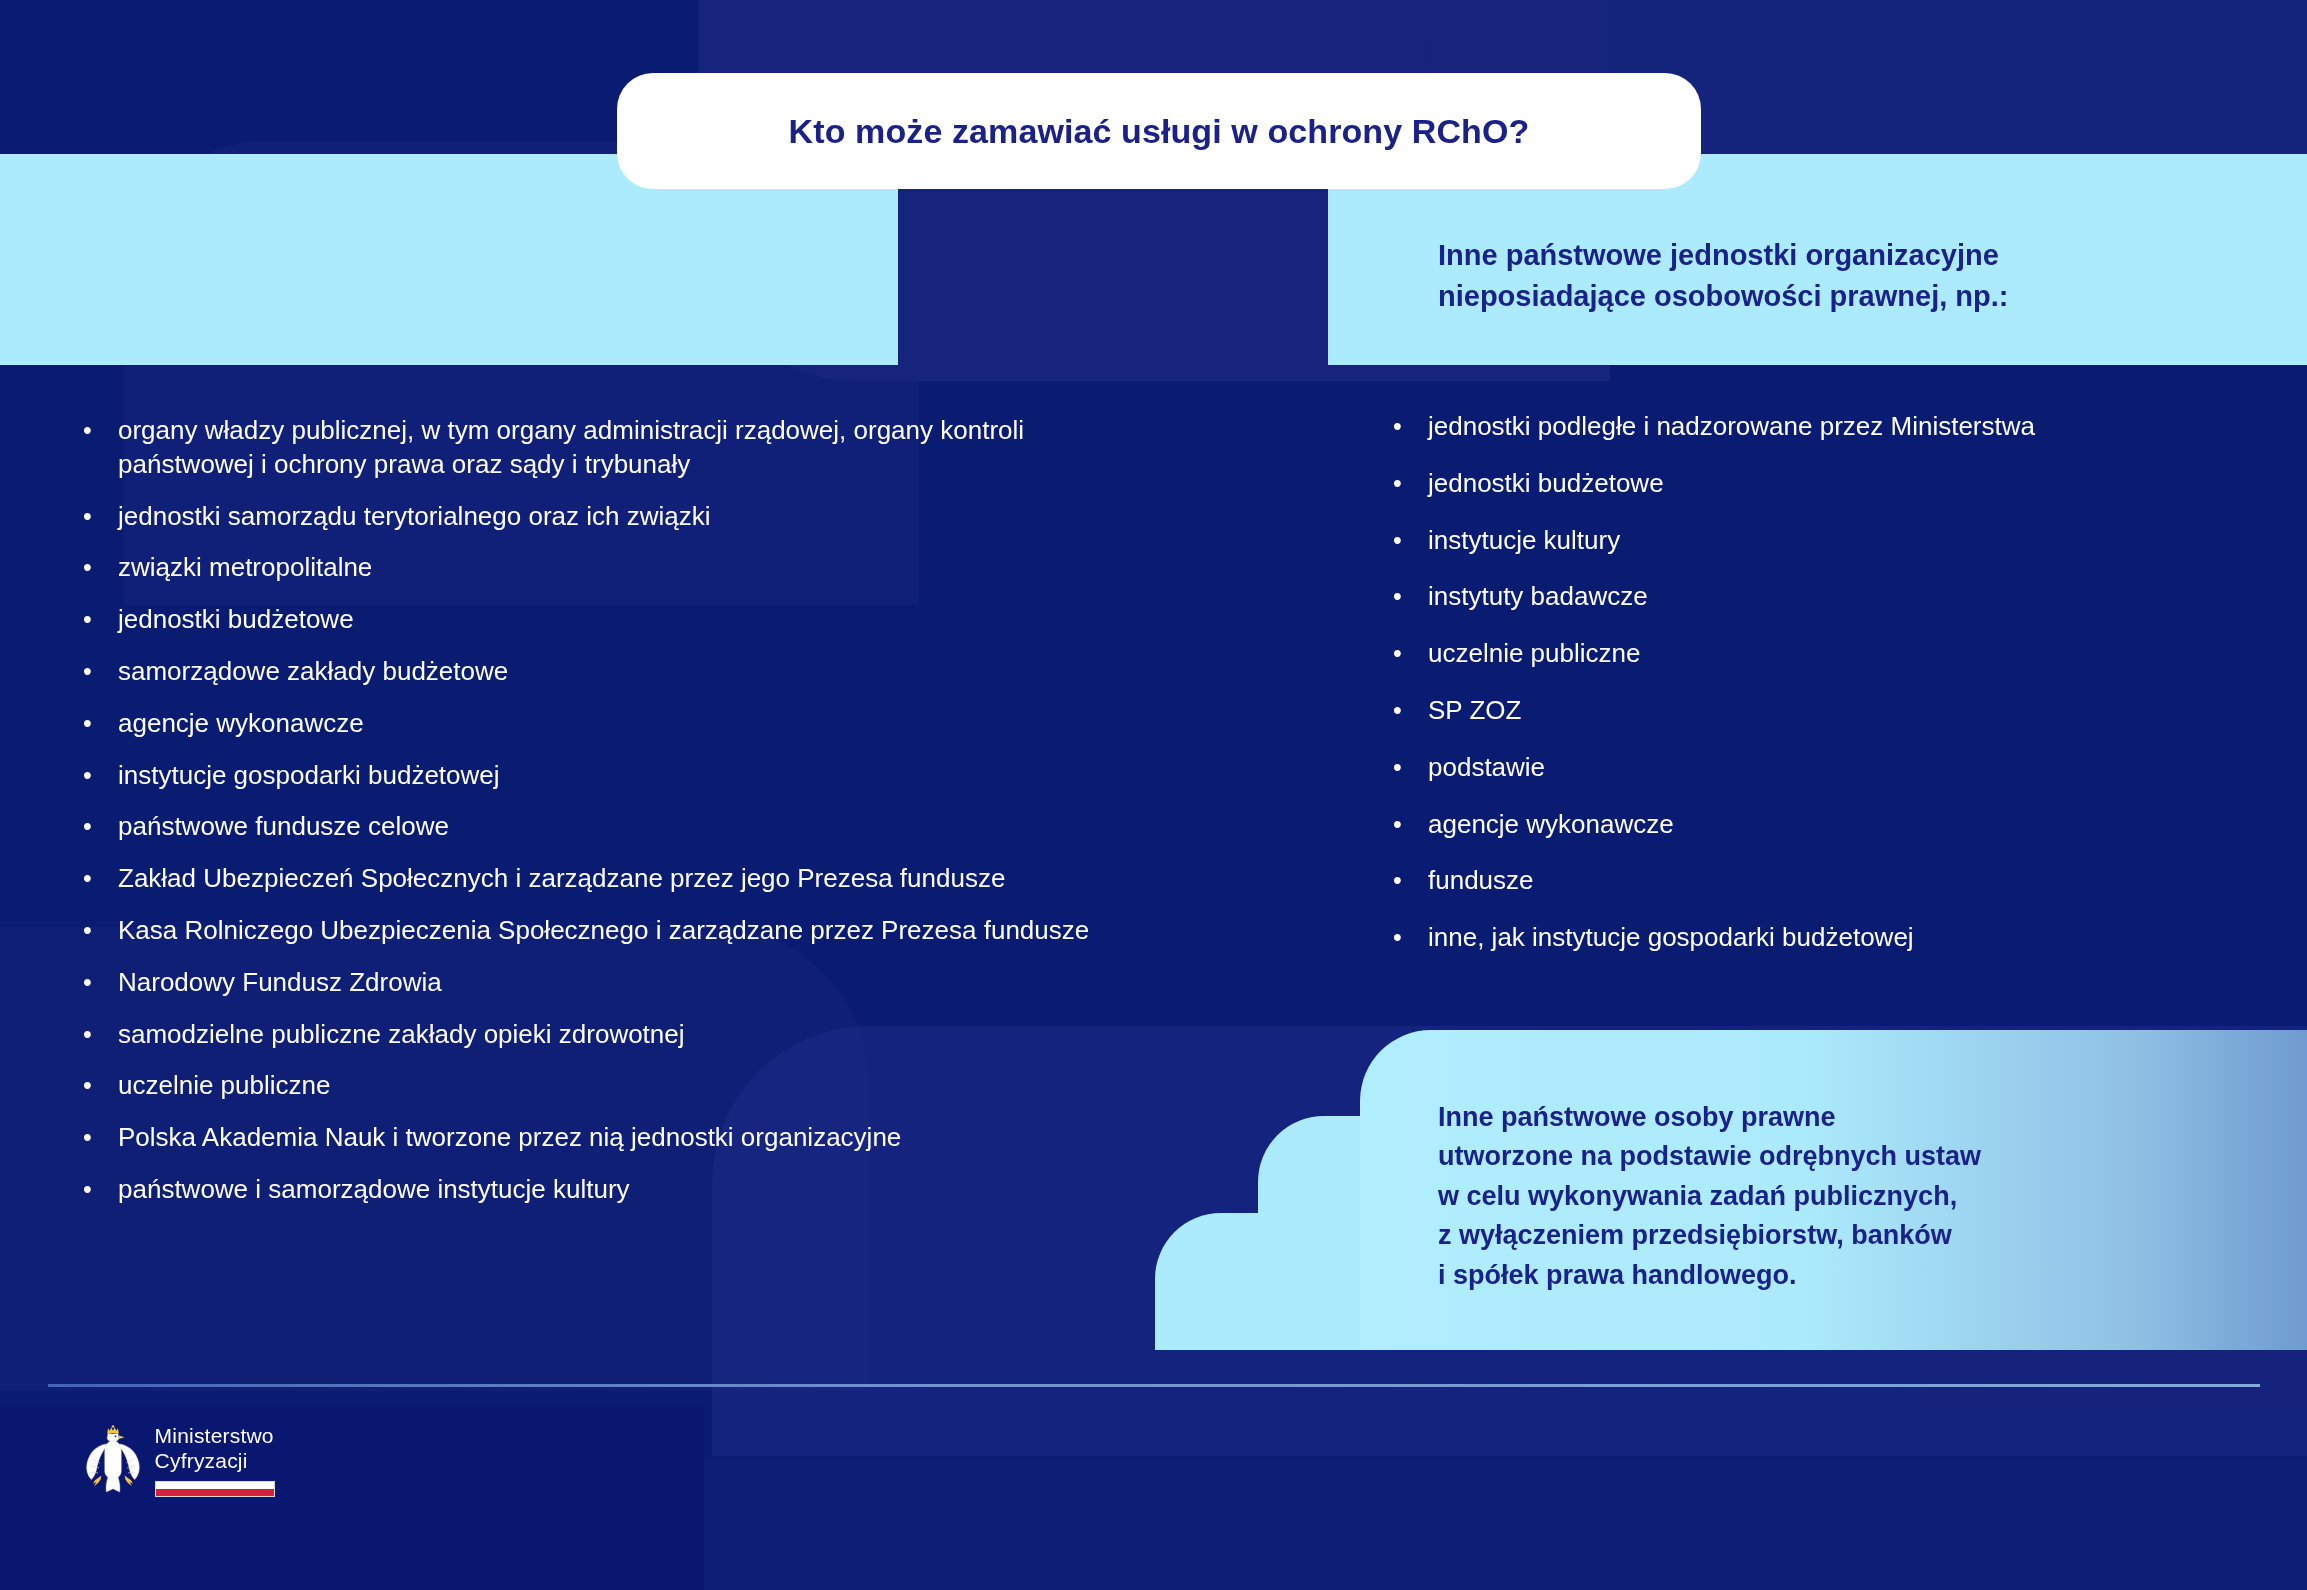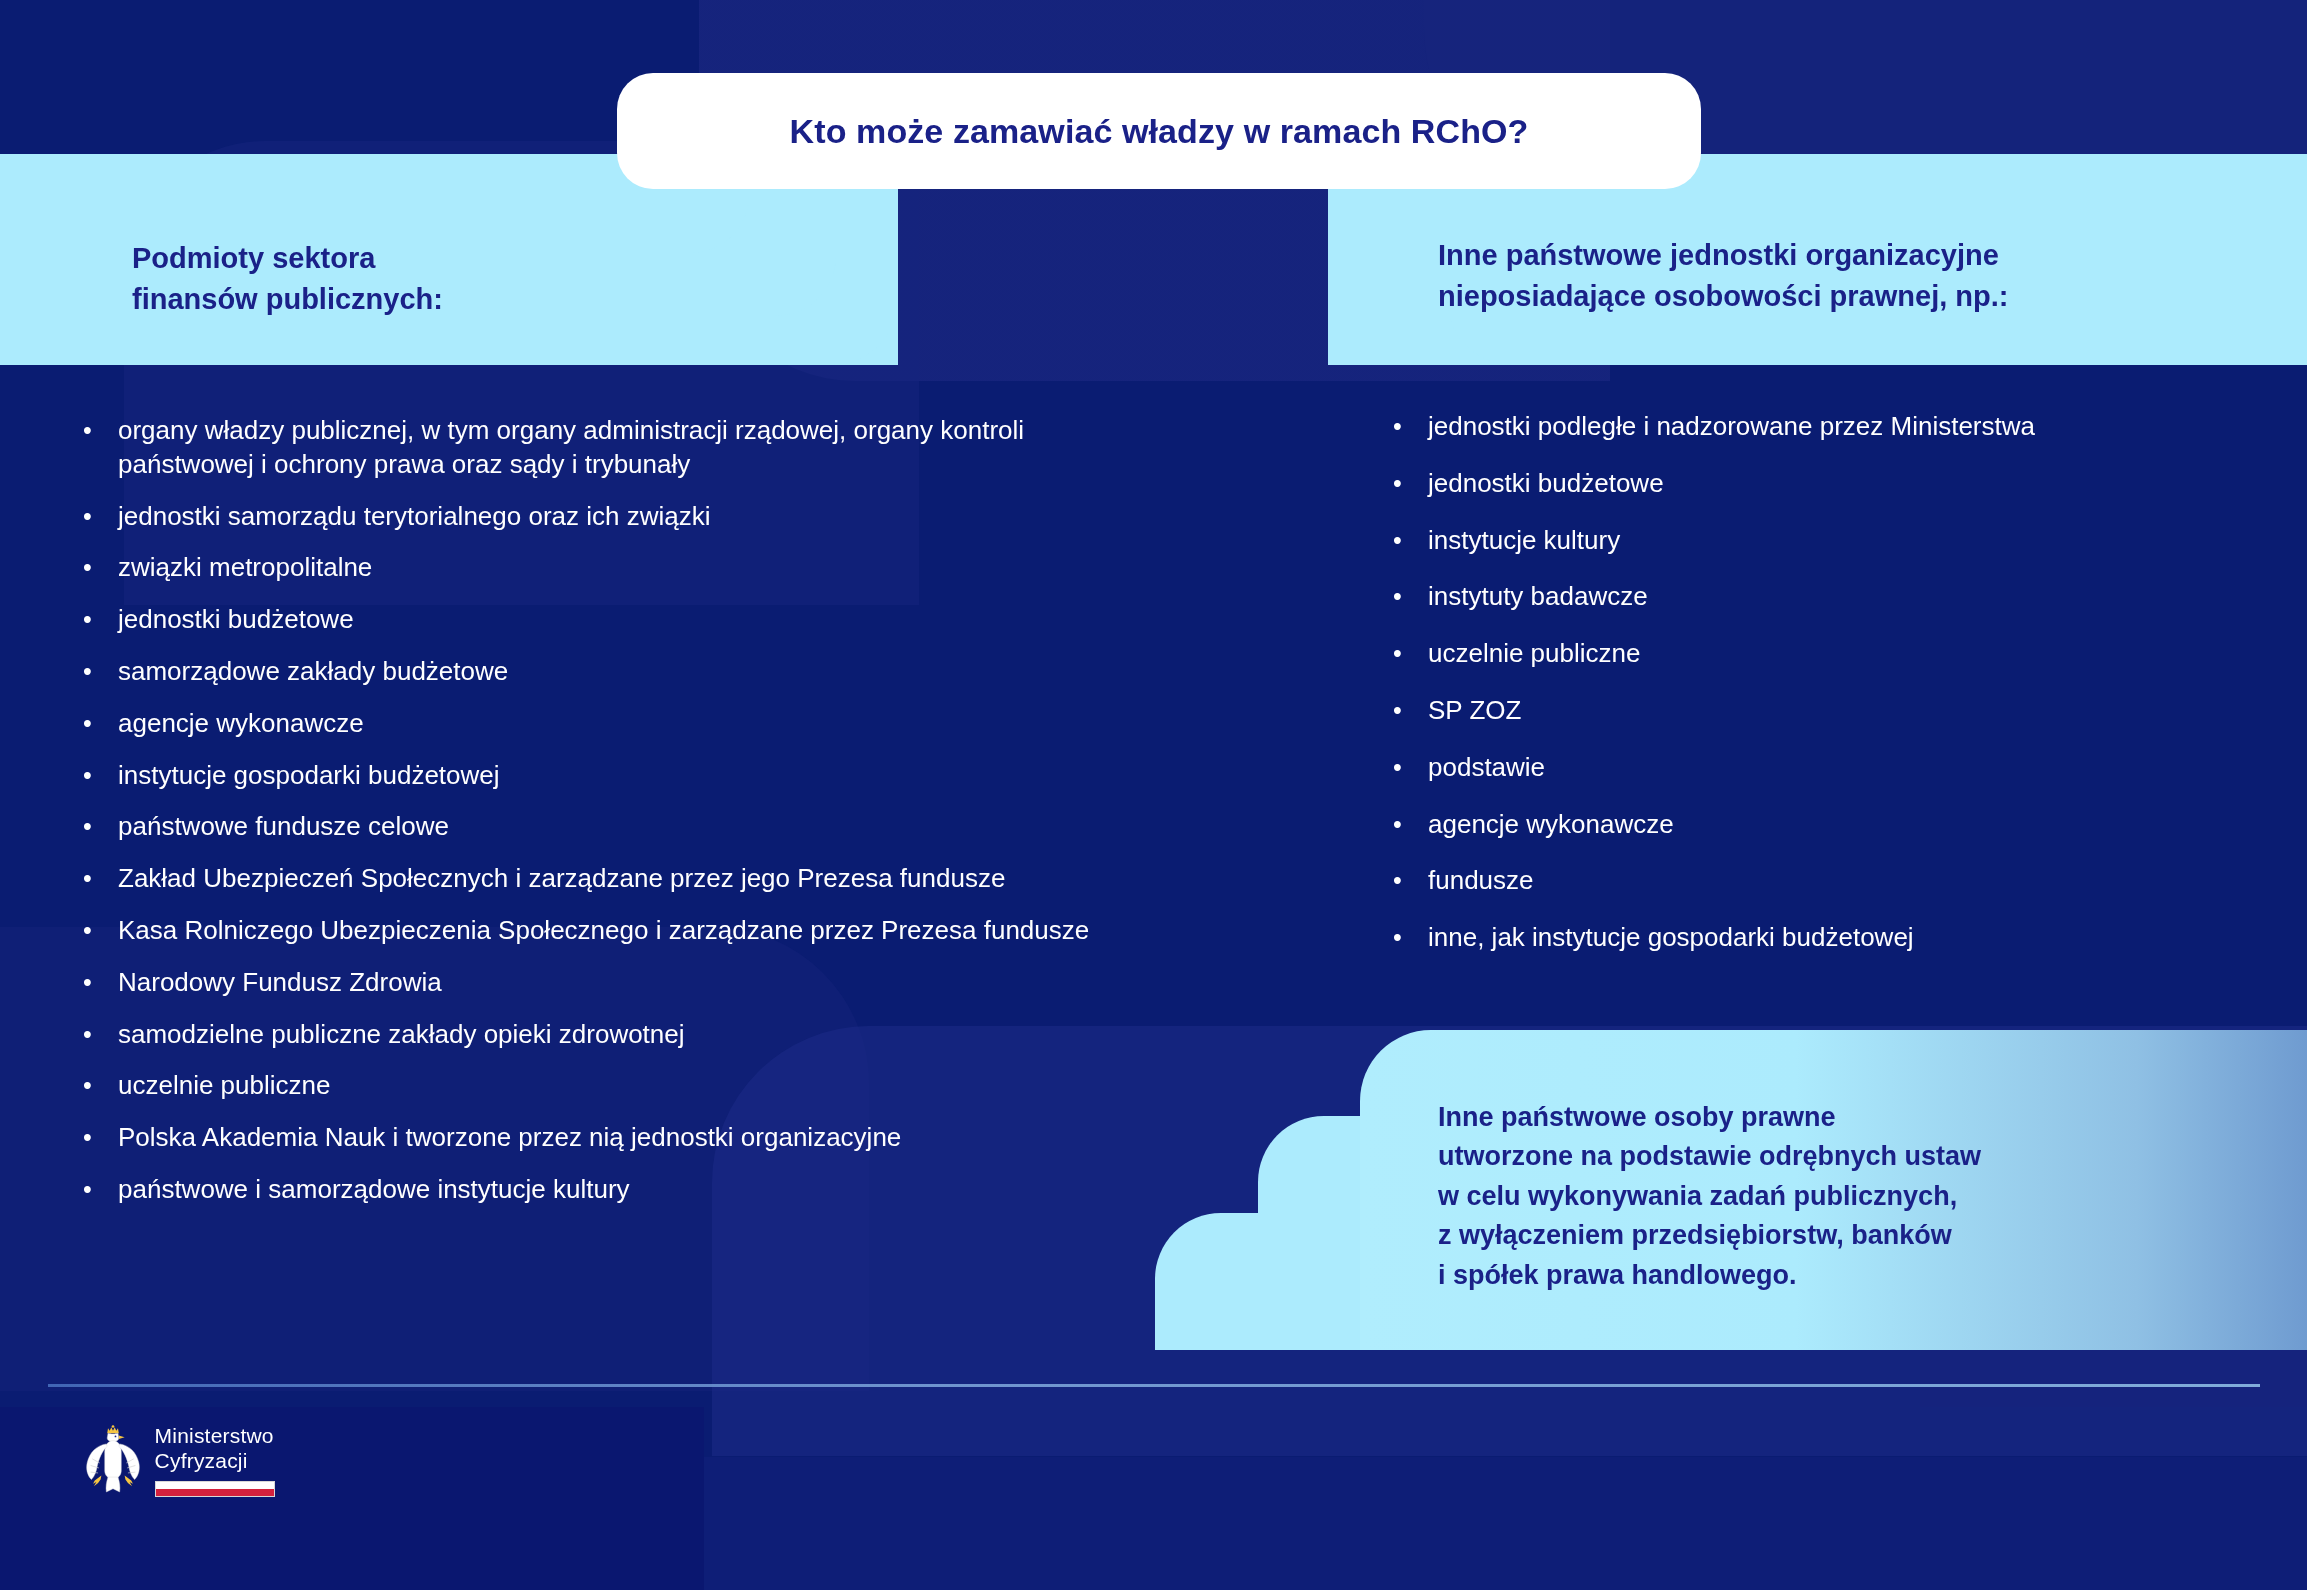--- a/index.html
+++ b/index.html
@@ -229,7 +229,7 @@
   <div class="cstep cstep3"></div>
 
   <div class="title-pill">
-    <span class="title-pill-text">Kto może zamawiać władzy w ramach RChO?</span>
+    <span class="title-pill-text">Kto może zamawiać usługi w ochrony RChO?</span>
   </div>
 
   <div class="col-heading col-heading-left">Podmioty sektora

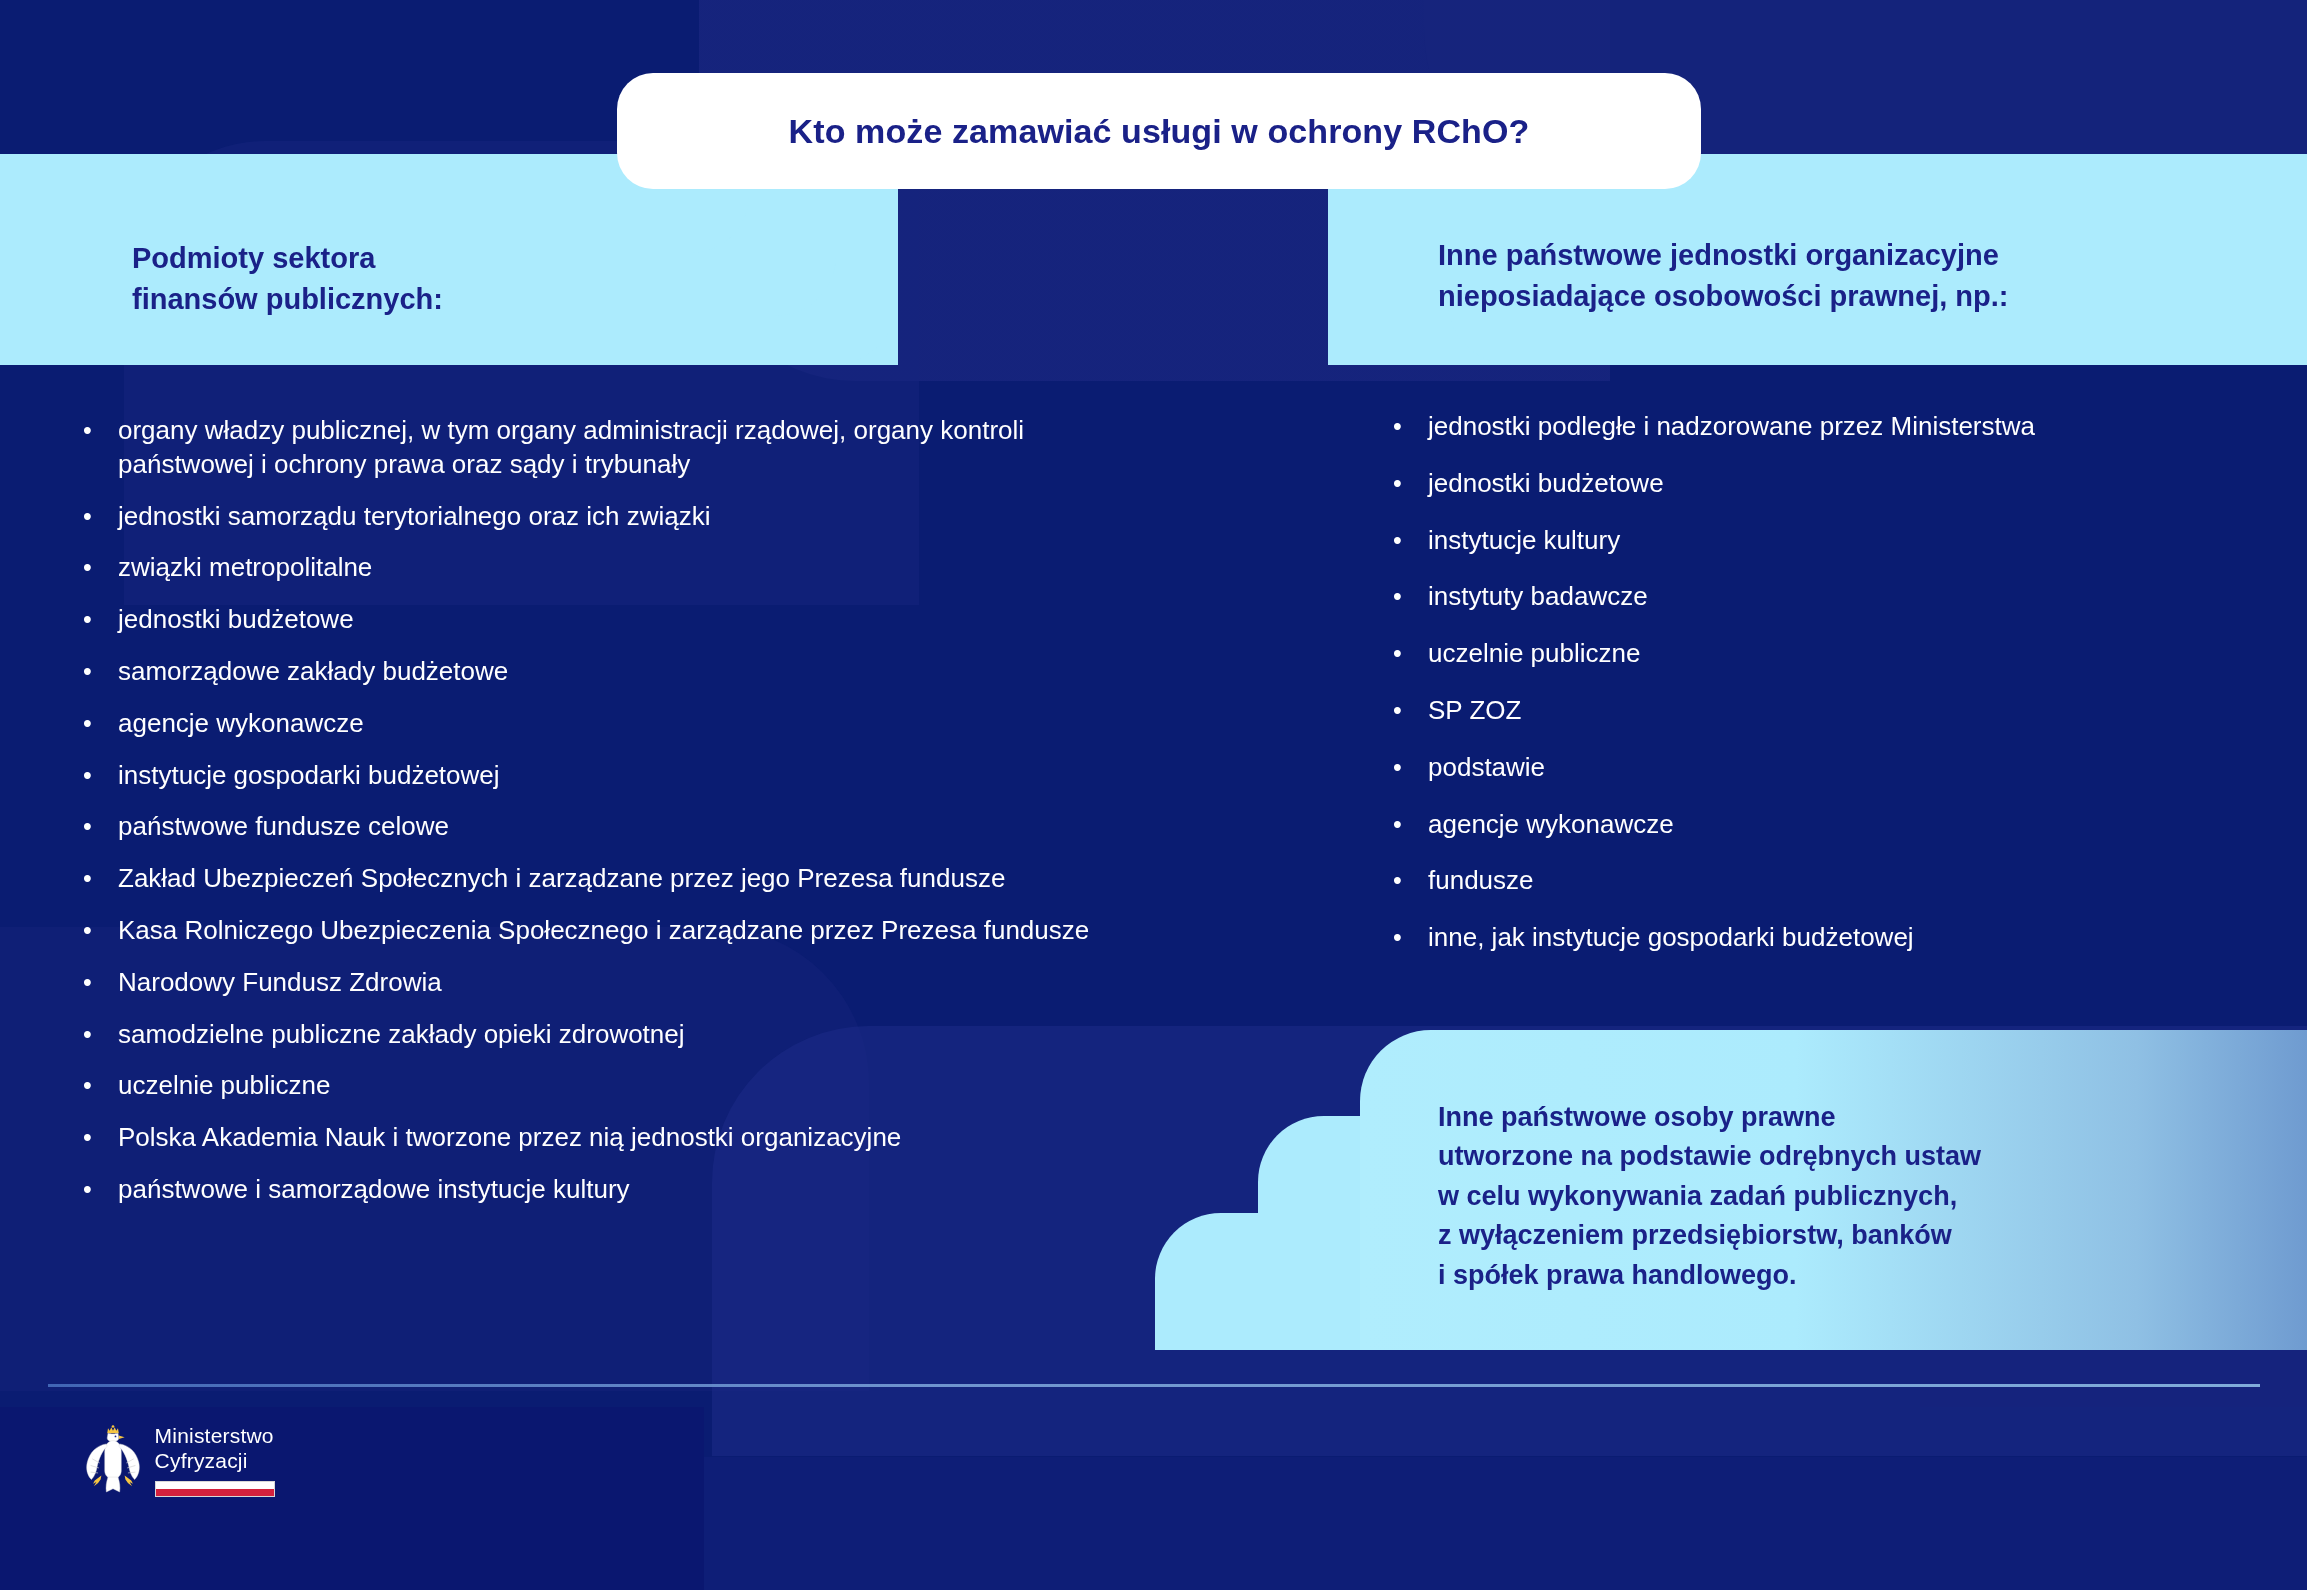--- a/index.html
+++ b/index.html
@@ -232,8 +232,6 @@
     <span class="title-pill-text">Kto może zamawiać usługi w ochrony RChO?</span>
   </div>
 
-  <div class="col-heading col-heading-left">Podmioty sektora
-finansów publicznych:</div>
   <div class="col-heading col-heading-right">Inne państwowe jednostki organizacyjne
 nieposiadające osobowości prawnej, np.:</div>
 

